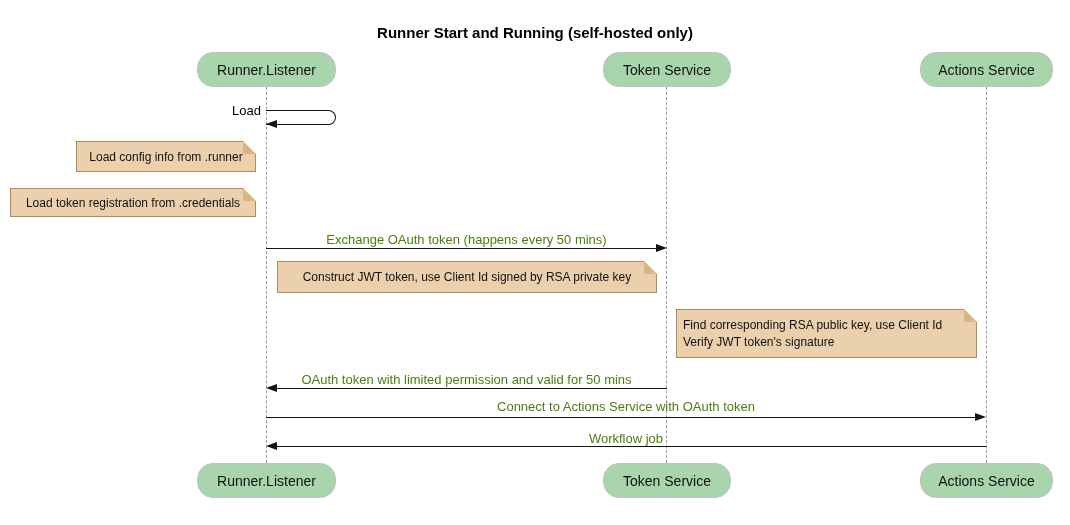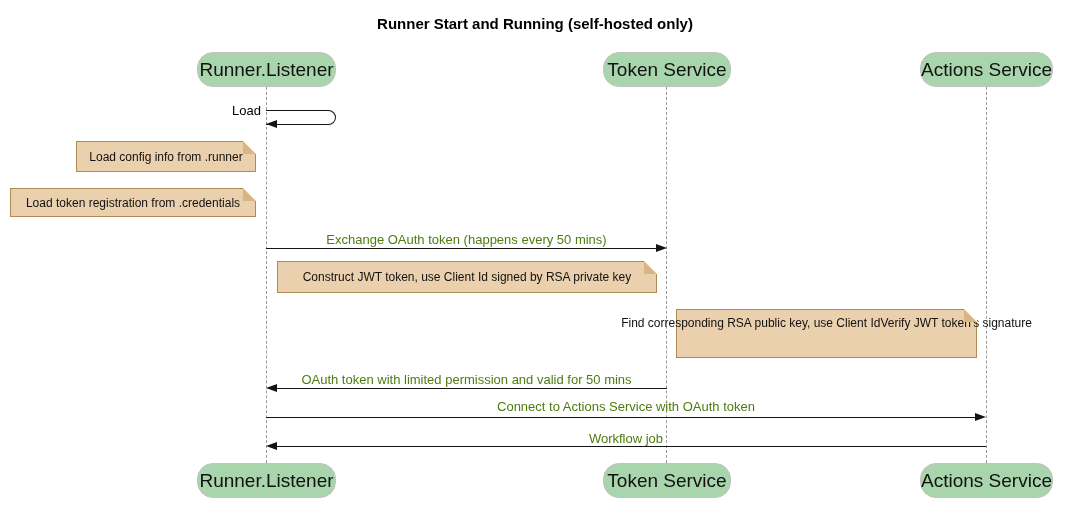--- a/index.html
+++ b/index.html
@@ -15,7 +15,7 @@
   html,body{background:#ffffff;}
   body{font-family:"Liberation Sans","DejaVu Sans",sans-serif;}
   .diagram{position:relative;width:1070px;height:525px;background:#ffffff;overflow:hidden;}
-  .title{position:absolute;left:0;top:15px;width:100%;text-align:center;
+  .title{position:absolute;left:0;top:24px;width:100%;text-align:center;
          font-size:15px;font-weight:bold;color:#000;}
   .participant{position:absolute;height:35px;background:var(--participant-fill);
          border:1px solid var(--participant-border);border-radius:16px;

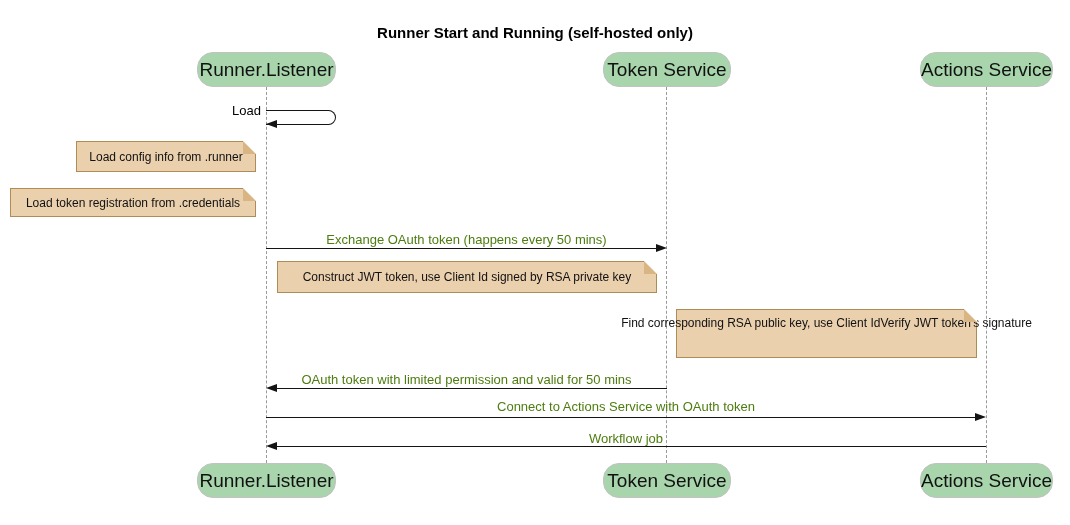--- a/index.html
+++ b/index.html
@@ -20,7 +20,7 @@
   .participant{position:absolute;height:35px;background:var(--participant-fill);
          border:1px solid var(--participant-border);border-radius:16px;
          display:flex;align-items:center;justify-content:center;
-         font-size:19px;color:#111;white-space:nowrap;}
+         font-size:14px;color:#111;white-space:nowrap;}
   .lifeline{position:absolute;top:87px;height:376px;width:0;
          border-left:1.3px dashed var(--lifeline);}
   .msg-label{position:absolute;font-size:13px;color:#4d7c0f;text-align:center;white-space:nowrap;}

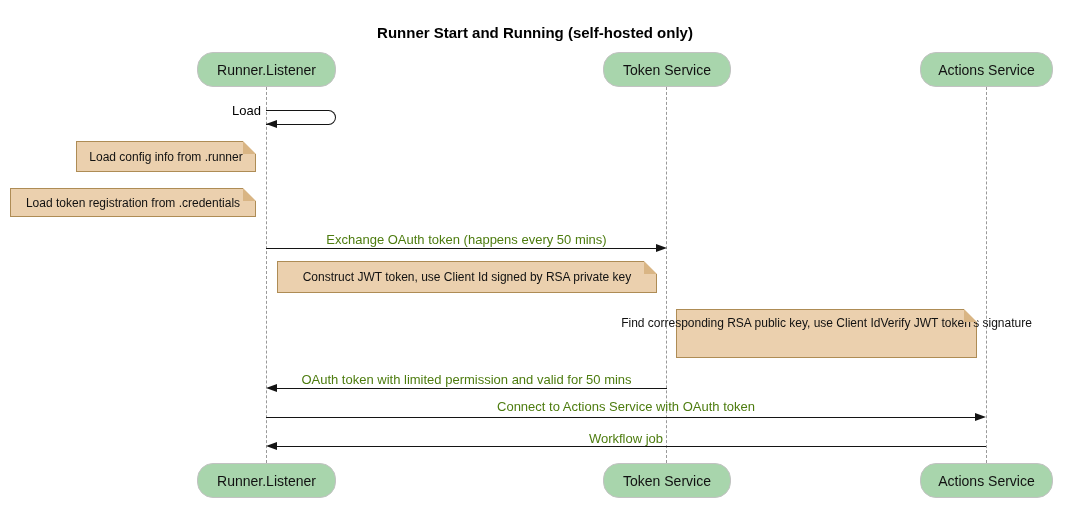--- a/index.html
+++ b/index.html
@@ -41,7 +41,7 @@
          font-size:12px;color:#111;white-space:nowrap;}
   .note .fold{position:absolute;top:-1px;right:-1px;width:0;height:0;
          border-top:13px solid #ffffff;border-left:13px solid var(--note-fold);}
-  .note.multiline{flex-direction:row;align-items:flex-start;justify-content:center;
+  .note.multiline{flex-direction:column;align-items:flex-start;justify-content:center;
          padding:5px 6px;line-height:17px;}
 </style>
 </head>

